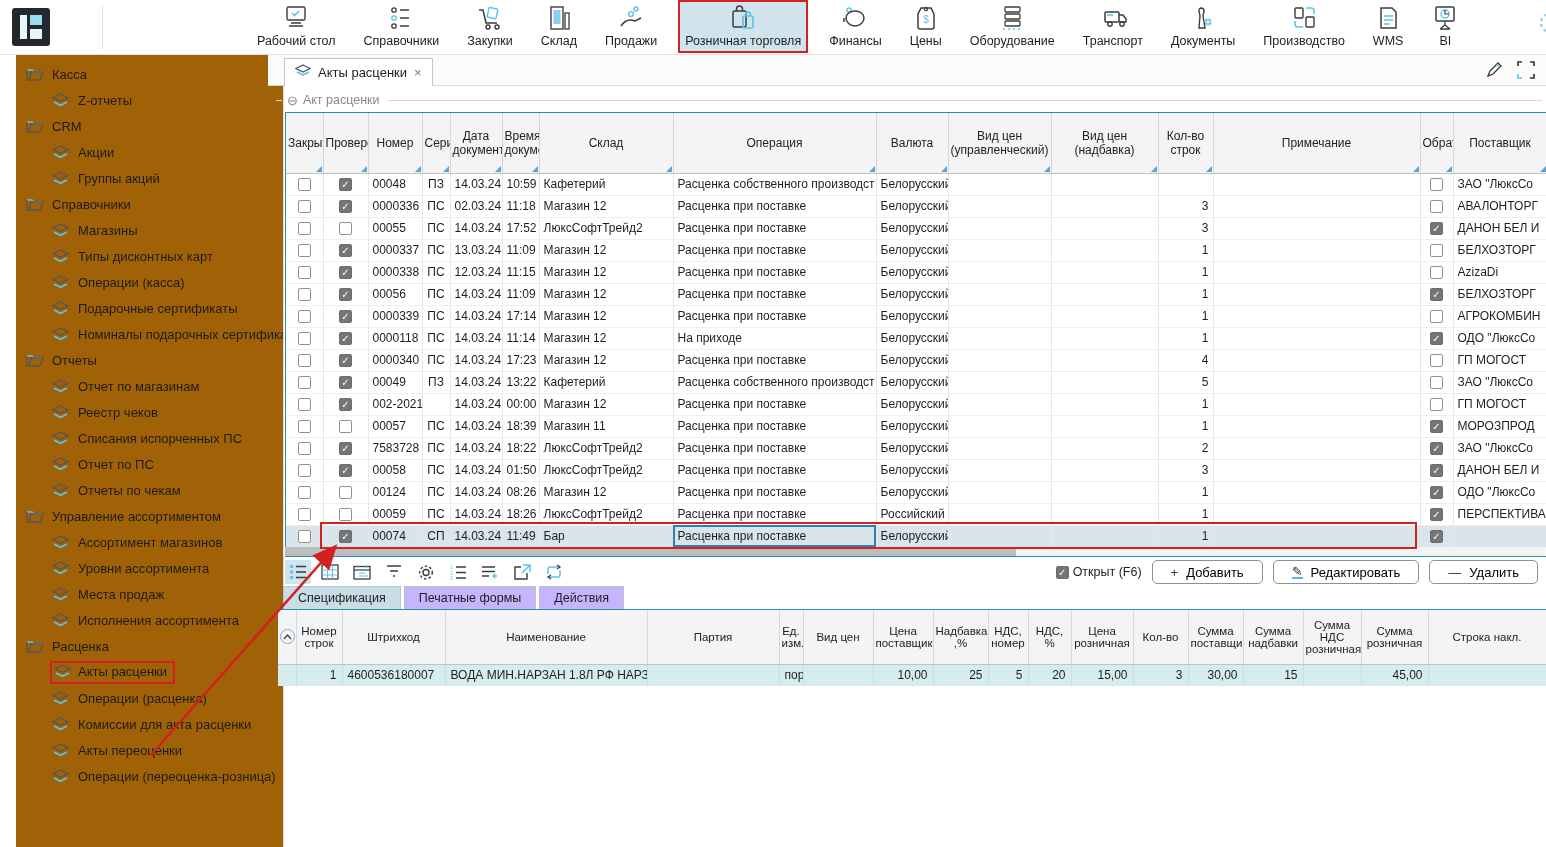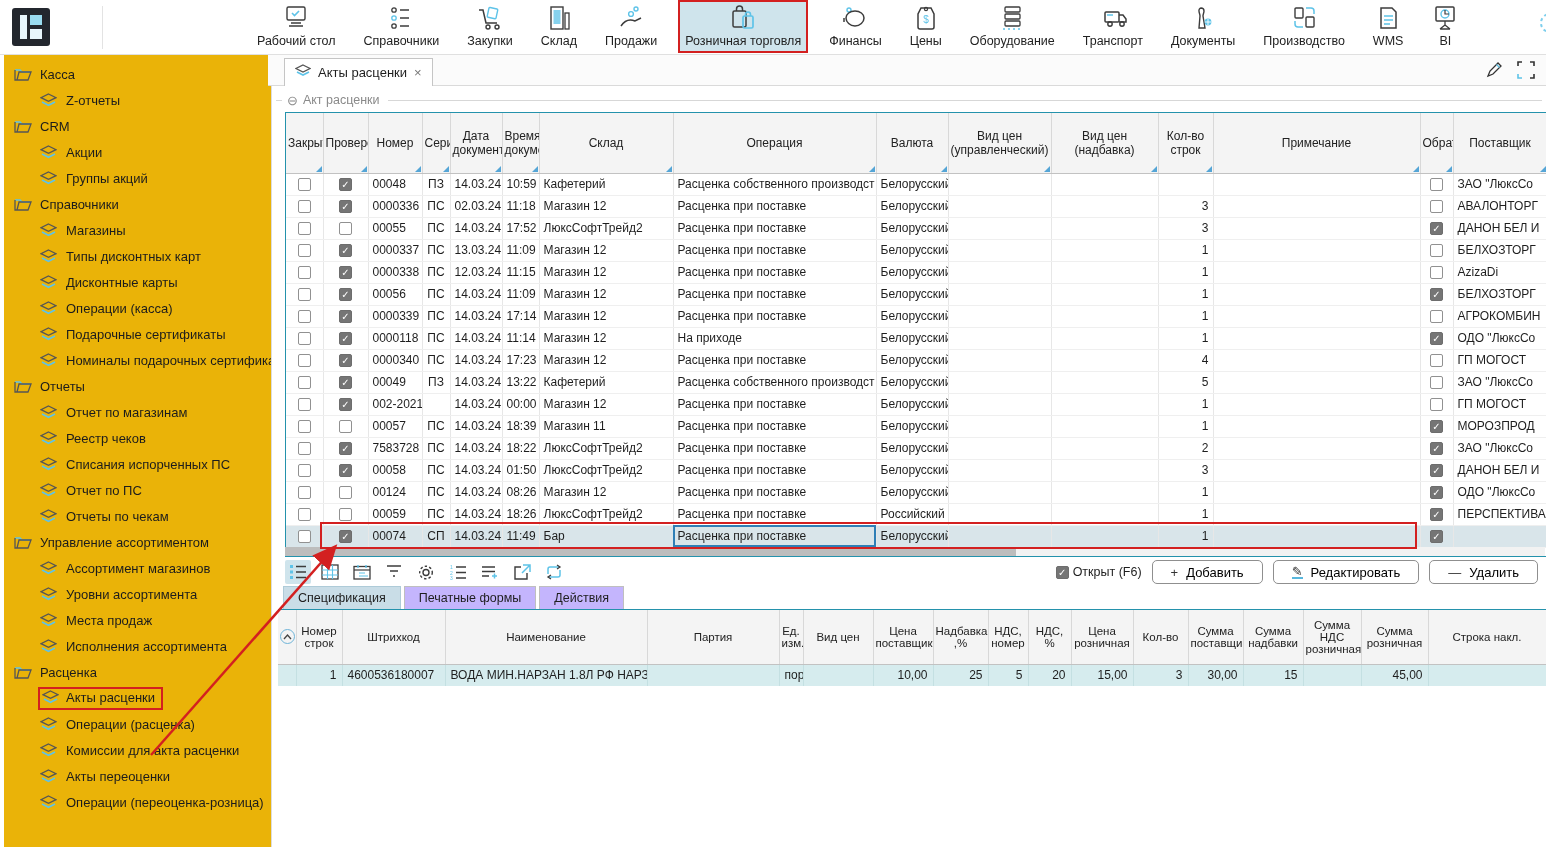--- a/index.html
+++ b/index.html
@@ -17,7 +17,7 @@
   .tb-partial { position:absolute; right:0; top:10px; width:9px; height:30px; overflow:hidden; opacity:.8; }
 
   
-  .sidebar { position:absolute; left:4px; top:55px; width:268px; height:792px; background:#eab308; border-right:1px solid #dcdcdc; padding-top:6px; overflow:hidden; }
+  .sidebar { position:absolute; left:16px; top:55px; width:268px; height:792px; background:#a16207; border-right:1px solid #dcdcdc; padding-top:6px; overflow:hidden; }
   .sb-item { display:flex; align-items:center; height:26px; font-size:13px; color:#1c1c1c; cursor:pointer; white-space:nowrap; }
   .sb-item .sb-icon { width:18px; height:16px; margin-right:8px; flex:0 0 auto; display:flex; align-items:center; }
   .sb-item.folder { padding-left:10px; }

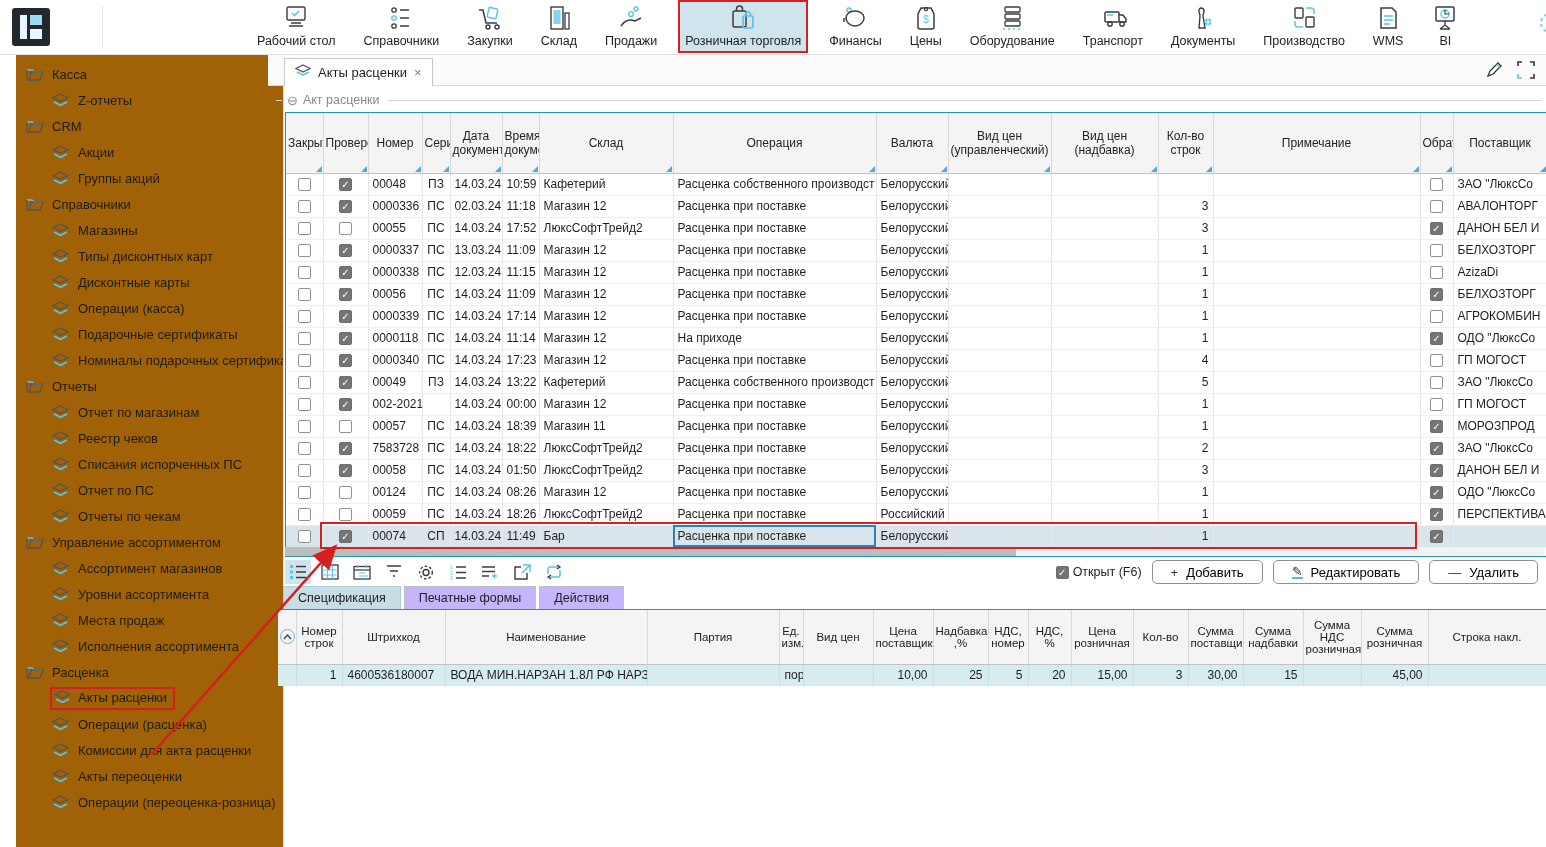--- a/index.html
+++ b/index.html
@@ -326,15 +326,6 @@
           </svg>
         </span>
         <span>Типы дисконтных карт</span>
-      </div>
-      <div class="sb-item leaf">
-        <span class="sb-icon">
-          <svg width="17" height="15" viewBox="0 0 17 15" fill="none">
-            <path d="M8.5 1L16 4.7 8.5 8.4 1 4.7z" stroke="#555" stroke-width="1.3"></path>
-            <path d="M2 9l6.5 3.2L15 9" stroke="#5ec3e8" stroke-width="1.7"></path>
-          </svg>
-        </span>
-        <span>Дисконтные карты</span>
       </div>
       <div class="sb-item leaf">
         <span class="sb-icon">

